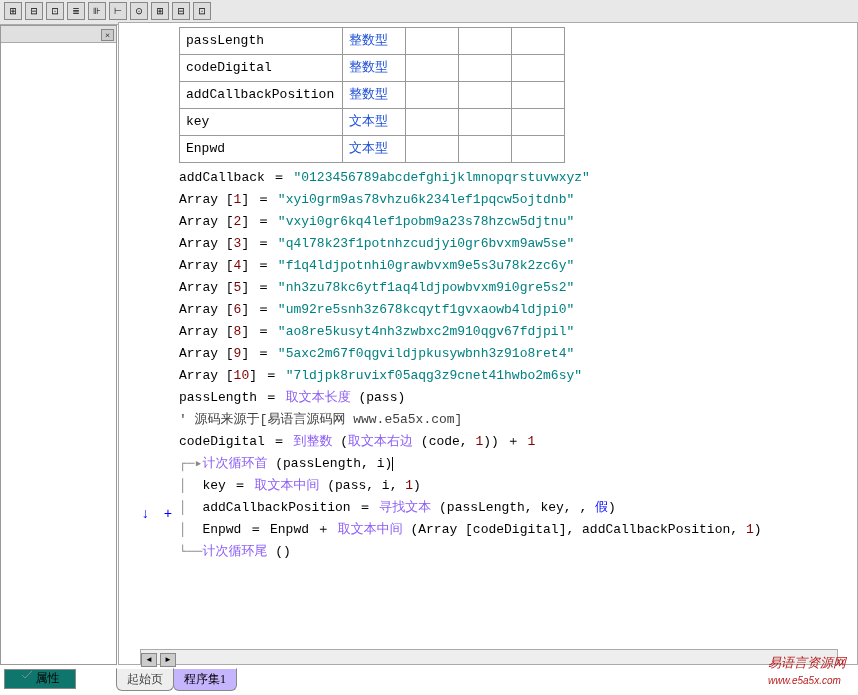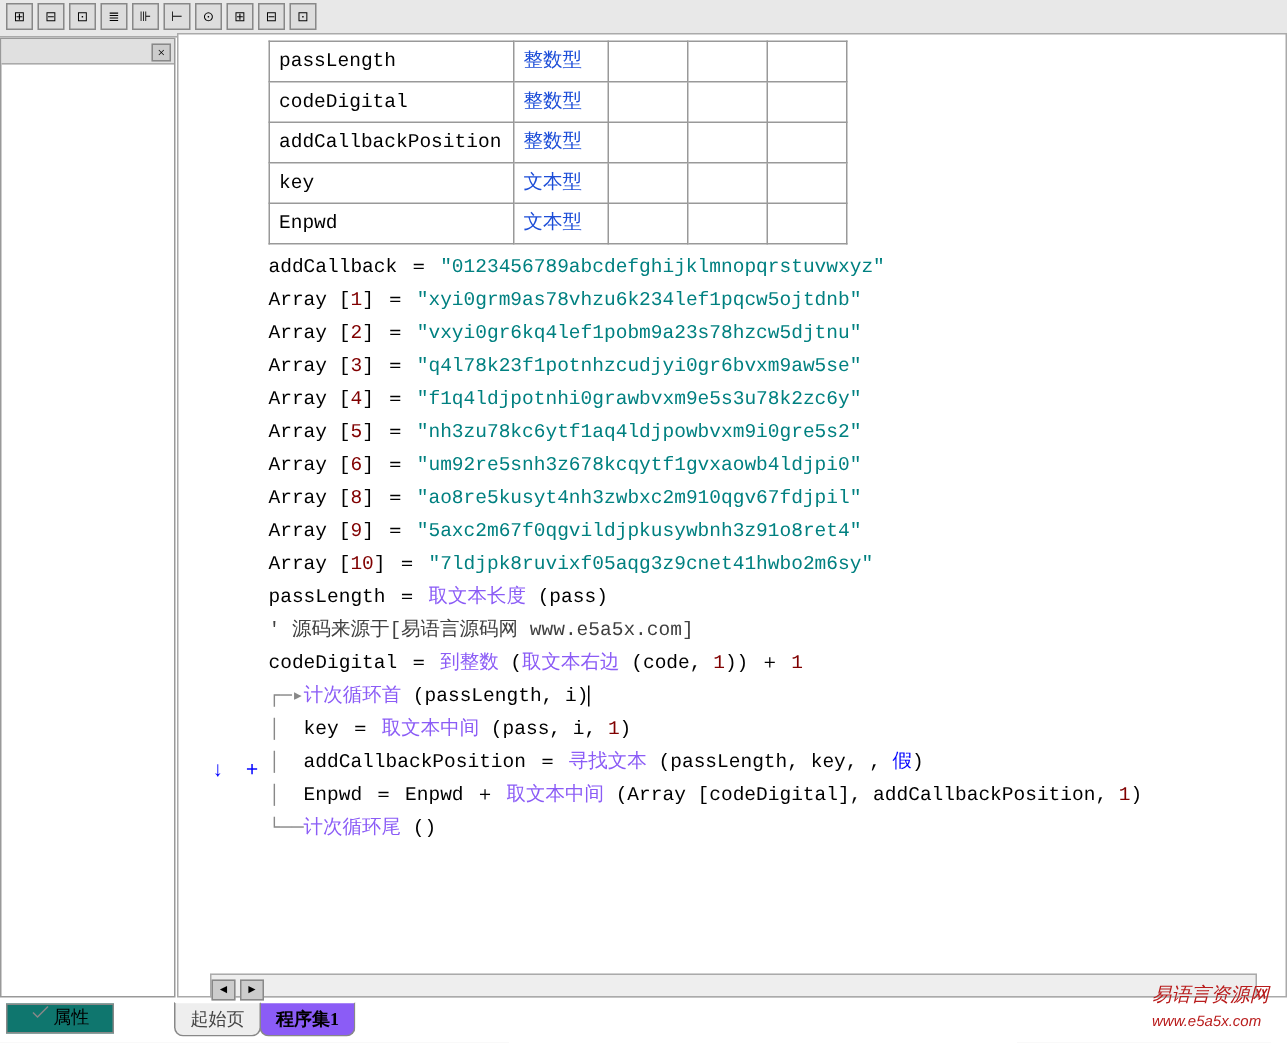--- a/index.html
+++ b/index.html
@@ -22,7 +22,7 @@
 .gut span{color:#00f;margin-right:6px}
 .tabs{position:absolute;left:116px;bottom:4px;display:flex;height:22px;align-items:flex-end}
 .tab{border:1px solid #888;border-top-color:#fff;padding:2px 10px;background:#fff;margin-right:-1px;border-radius:0 0 6px 6px;position:relative}
-.tab.act{font-weight:bold;z-index:2;background:#8b5cf6}
+.tab.act{font-weight:normal;z-index:2;background:#c4b5fd}
 .tab.in{background:#eee;color:#444;z-index:1}
 .wm{position:absolute;right:12px;bottom:8px;color:#b91c1c;font:italic 13px Arial}
 .hs{position:absolute;left:140px;right:20px;bottom:30px;height:14px;background:#eee;border:1px solid #aaa}

